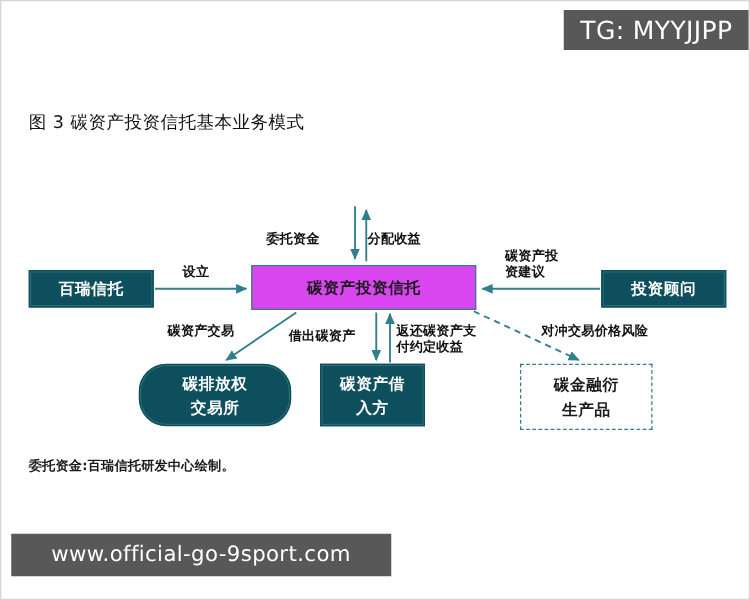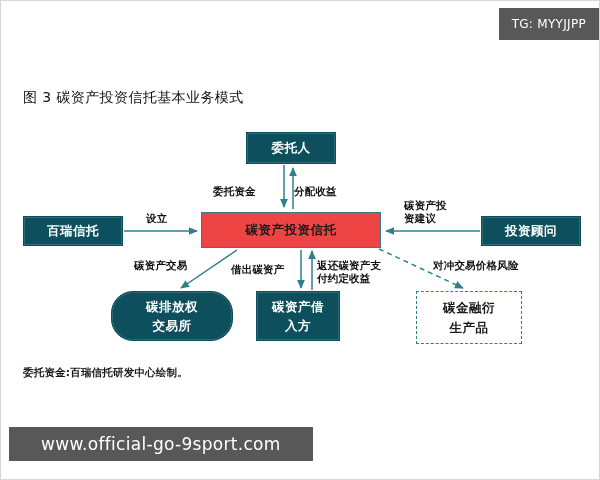--- a/index.html
+++ b/index.html
@@ -40,7 +40,7 @@
     top: 7px;
     height: 32px;
     padding: 0 13px;
-    font-size: 12px;
+    font-size: 20px;
   }
   #wm-bottom {
     left: 8px;

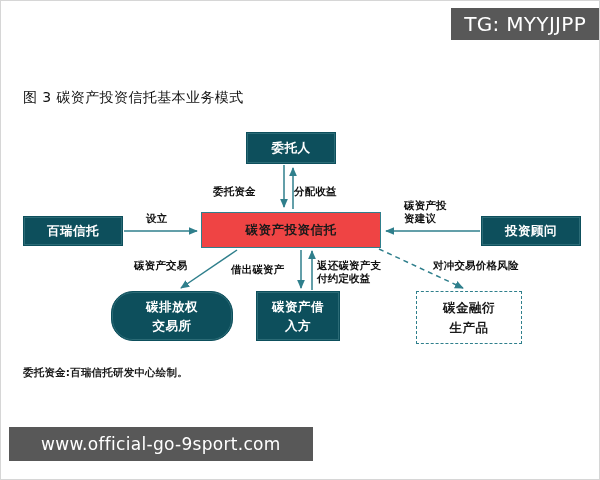--- a/index.html
+++ b/index.html
@@ -219,9 +219,6 @@
       <path d="M378,248 L462,287" stroke="#2f7f8c" stroke-width="1.5" fill="none" stroke-dasharray="5,4" marker-end="url(#ah)"></path>
     </svg>
 
-    <div id="node-trustor" class="node filled">
-      <span>委托人</span>
-    </div>
 
     <div id="node-bairui" class="node filled">
       <span>百瑞信托</span>

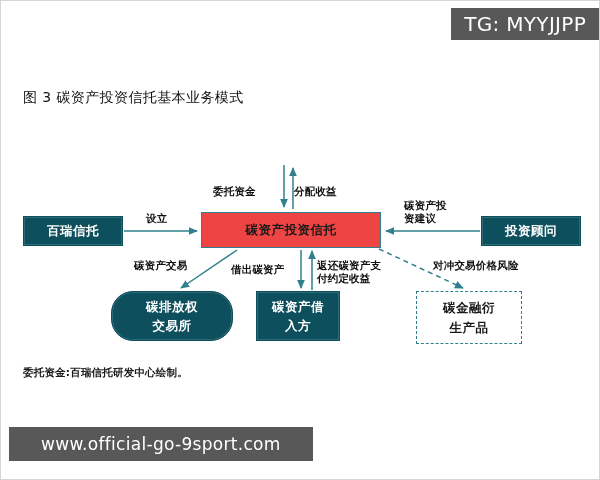--- a/index.html
+++ b/index.html
@@ -100,7 +100,7 @@
     box-shadow: inset 0 0 0 1px #2b6b76;
   }
   .node.outline {
-    background: #ef4444;
+    background: #d946ef;
     color: #1a1a1a;
     border: 1.3px solid #2f7f8c;
   }

